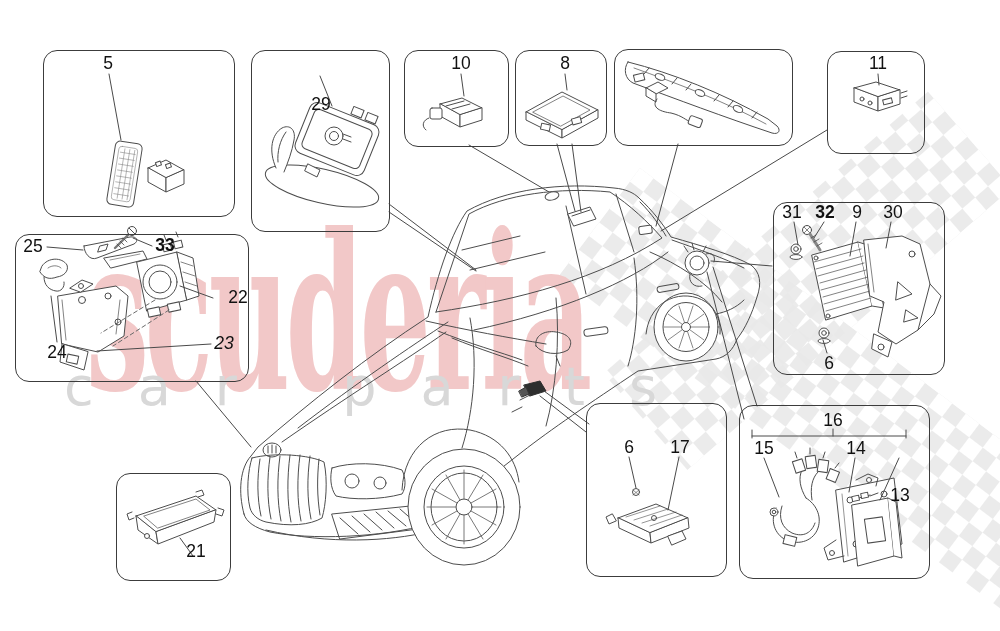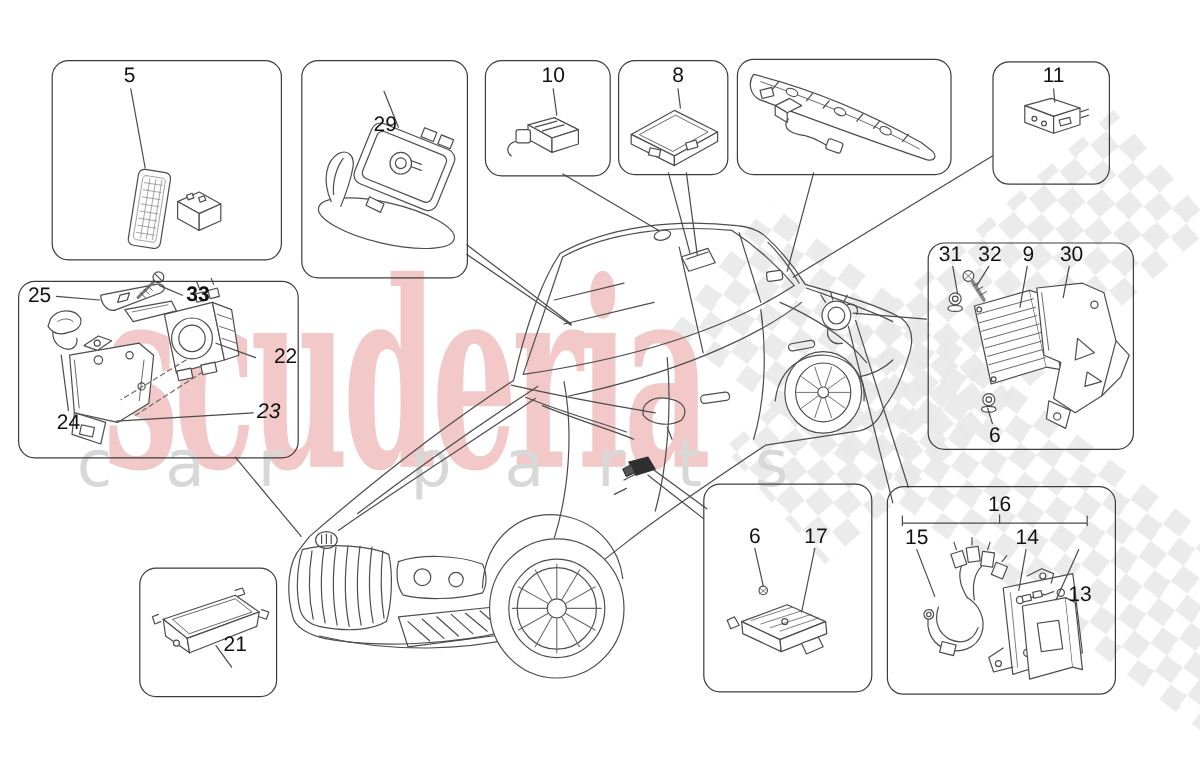--- a/index.html
+++ b/index.html
@@ -430,7 +430,7 @@
   <span class="num" style="left:57px;top:352px;">24</span>
 
   <span class="num" style="left:792px;top:212px;">31</span>
-  <span class="num" style="left:825px;top:212px;">32</span>
+  <span class="num" style="left:825px;top:212px;font-weight:bold;">32</span>
   <span class="num" style="left:857px;top:212px;">9</span>
   <span class="num" style="left:893px;top:212px;">30</span>
   <span class="num" style="left:829px;top:363px;">6</span>

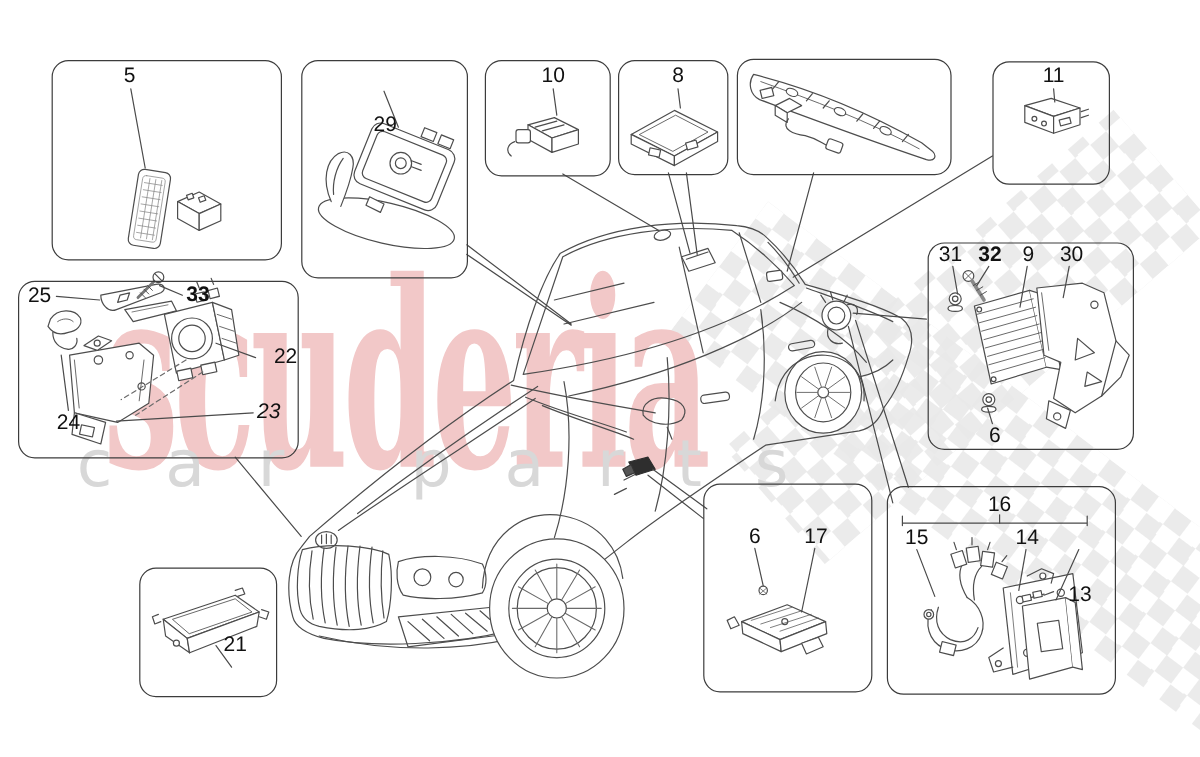--- a/index.html
+++ b/index.html
@@ -435,7 +435,7 @@
   <span class="num" style="left:893px;top:212px;">30</span>
   <span class="num" style="left:829px;top:363px;">6</span>
 
-  <span class="num" style="left:196px;top:537px;">21</span>
+  <span class="num" style="left:196px;top:551px;">21</span>
 
   <span class="num" style="left:629px;top:447px;">6</span>
   <span class="num" style="left:680px;top:447px;">17</span>

